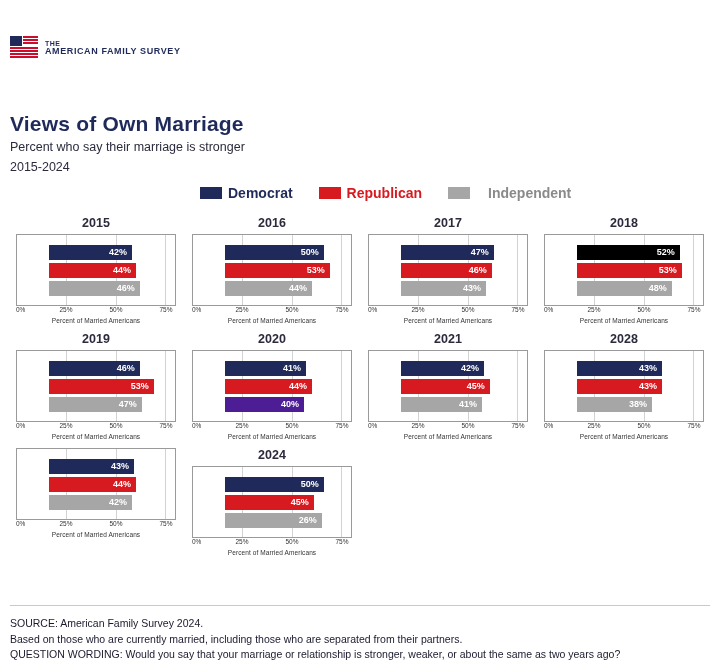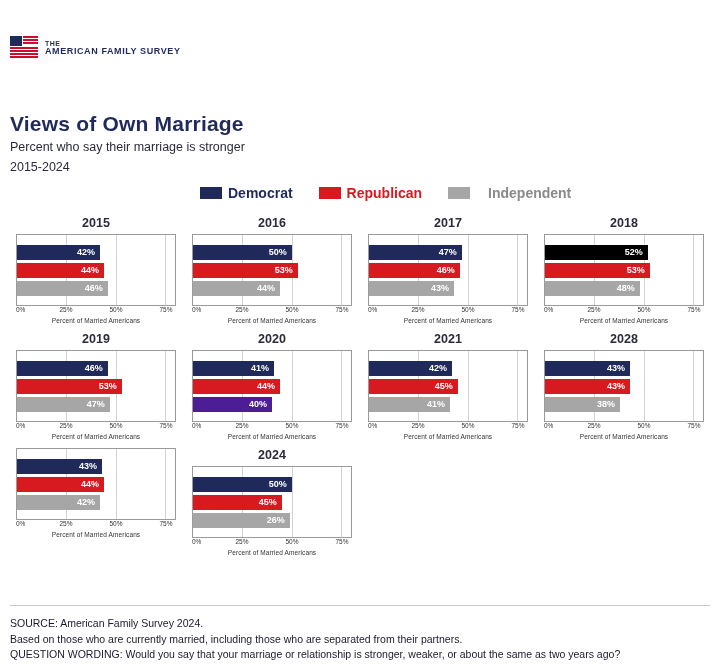--- a/index.html
+++ b/index.html
@@ -178,6 +178,7 @@
     color: #ffffff;
     font-size: 9px;
     font-weight: bold;
+    margin-left: 32px;
   }
   .axis {
     position: relative;

